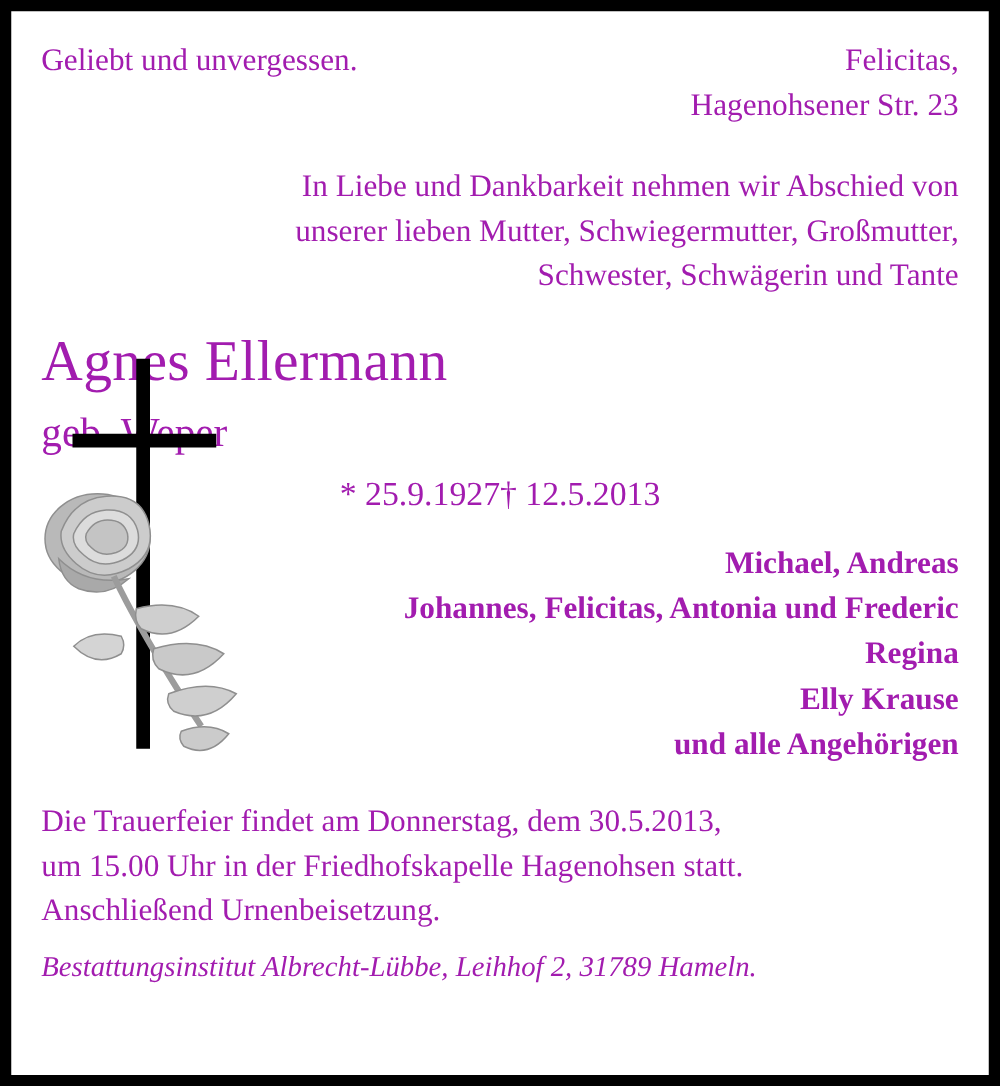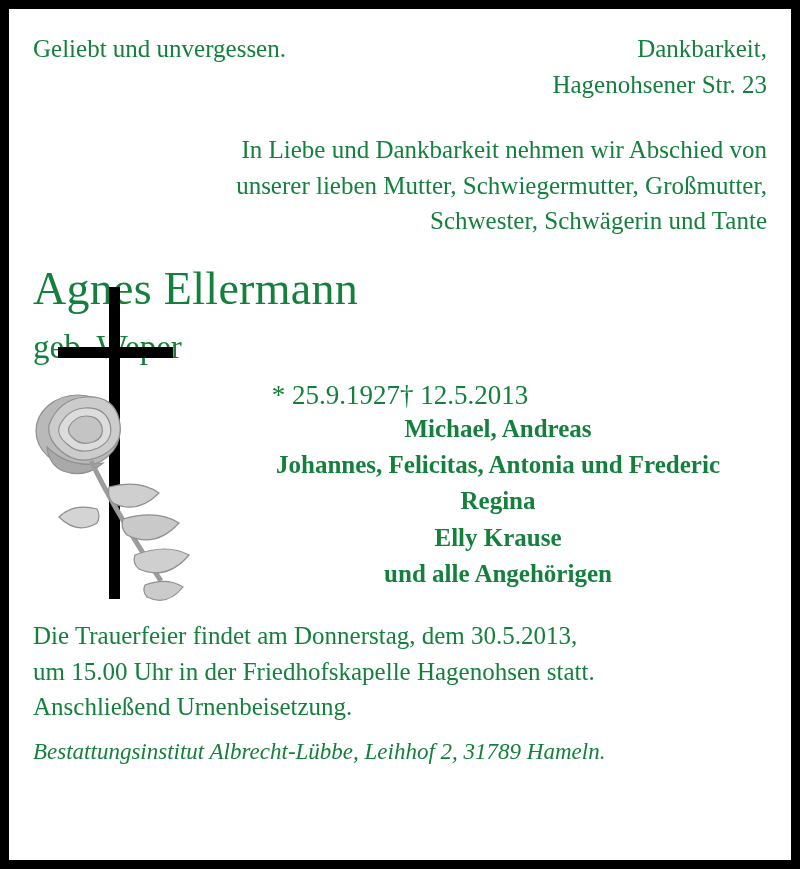--- a/index.html
+++ b/index.html
@@ -21,7 +21,7 @@
     background: #ffffff;
     border: 9px solid #000000;
     padding: 22px 24px 14px 24px;
-    color: #15803d;
+    color: #a21caf;
   }
   .top-row {
     display: flex;

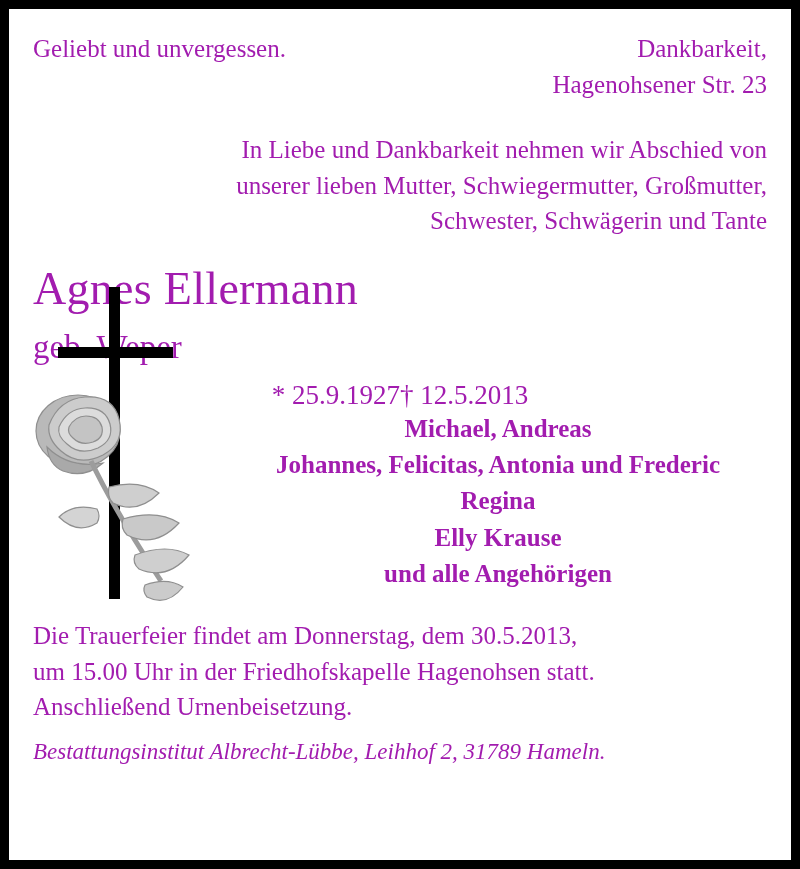--- a/index.html
+++ b/index.html
@@ -123,7 +123,7 @@
   <div class="top-row">
     <div class="top-left">Geliebt und unvergessen.</div>
     <div class="top-right">
-      <div>Dankbarkeit,</div>
+      <div>Felicitas,</div>
       <div>Hagenohsener Str. 23</div>
     </div>
   </div>

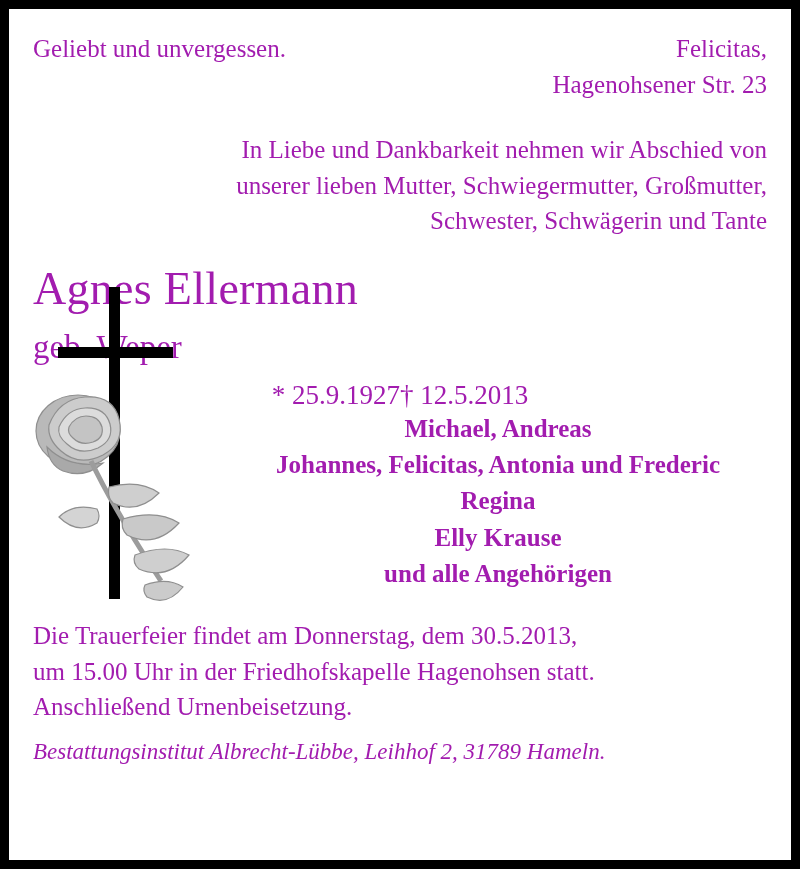--- a/index.html
+++ b/index.html
@@ -64,11 +64,12 @@
     justify-content: center;
   }
   .survivors {
+    margin-top: 22px;
     margin-left: 196px;
     font-size: 25px;
     line-height: 1.45;
     font-weight: bold;
-    text-align: center;
+    text-align: right;
   }
   .service {
     margin-top: 26px;

